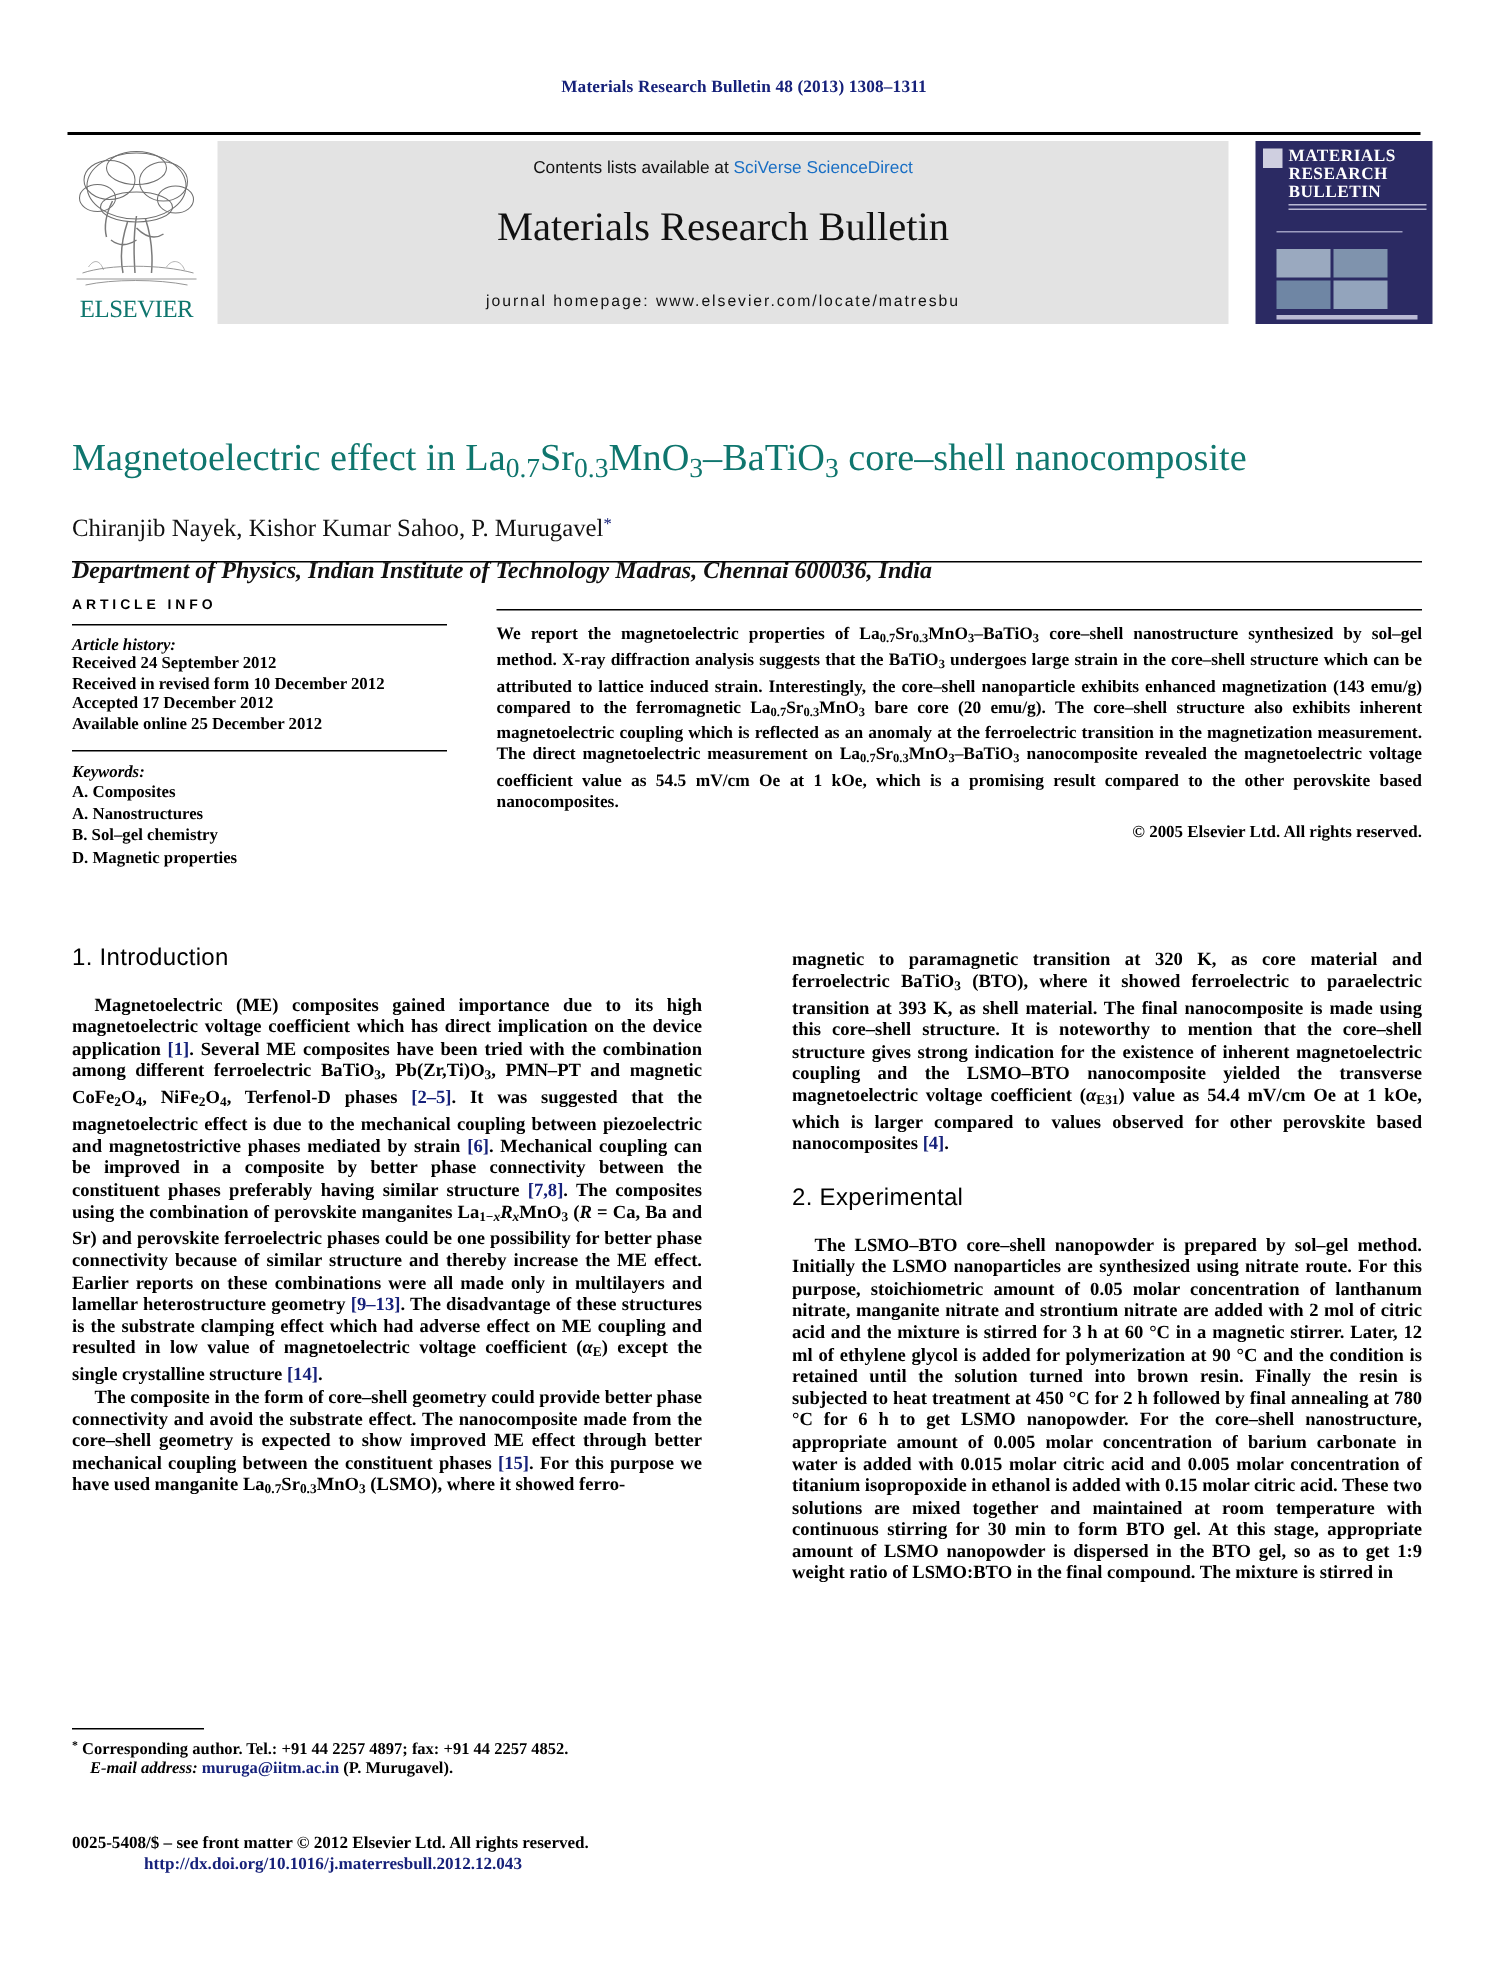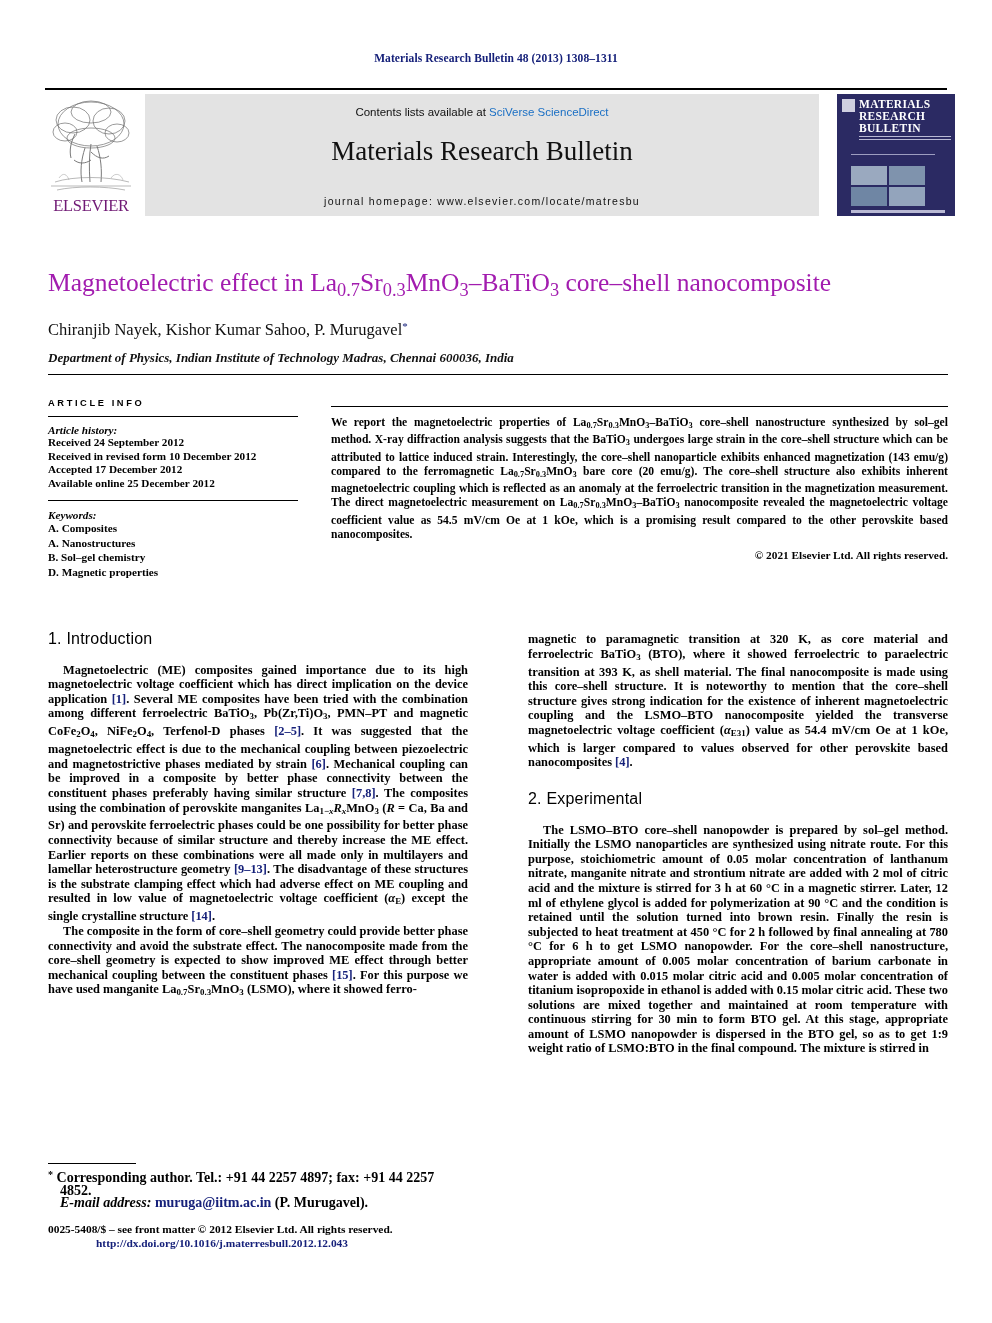--- a/index.html
+++ b/index.html
@@ -30,7 +30,7 @@
   .elsevier-word{
     position:absolute;left:0;bottom:2px;width:92px;text-align:center;
     font-family:"Liberation Serif", serif;
-    font-size:16.5px;letter-spacing:-0.3px;color:#701a75;font-weight:400;
+    font-size:16.5px;letter-spacing:-0.3px;color:#0f766e;font-weight:400;
   }
   .grayband{
     position:absolute;left:100px;top:4px;right:128px;height:122px;

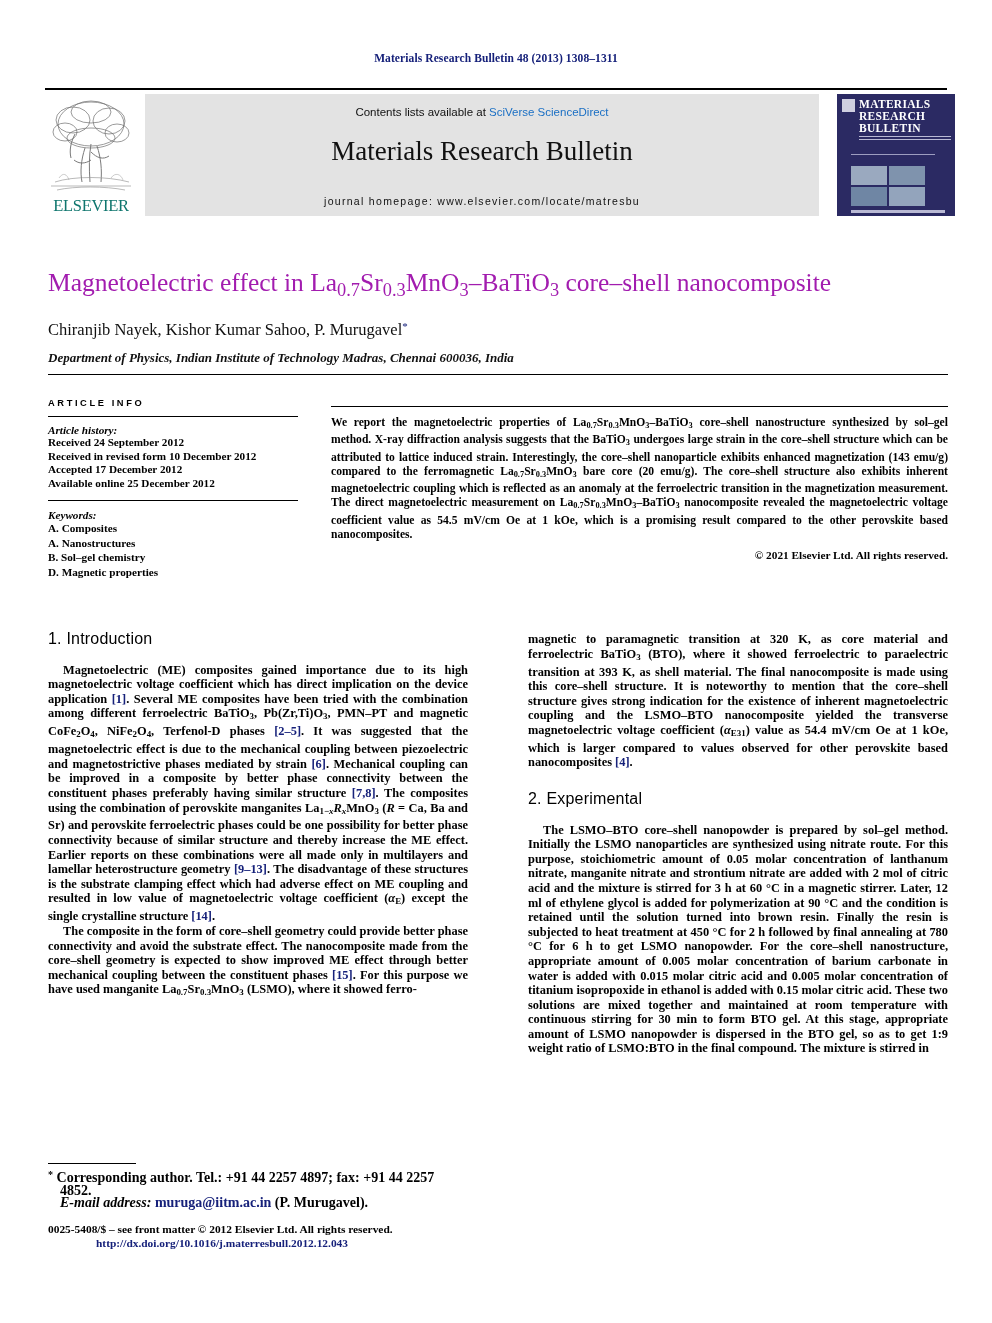--- a/index.html
+++ b/index.html
@@ -89,7 +89,7 @@
   .titleblock{position:absolute;left:48px;top:268px;width:900px;}
   .art-title{
     font-family:"Liberation Serif", serif;
-    font-size:25.5px;line-height:30px;color:#a21caf;font-weight:400;
+    font-size:25.5px;line-height:30px;color:#0f766e;font-weight:400;margin-top:22px;
   }
   .authors{
     margin-top:15px;font-size:16.5px;color:#111;

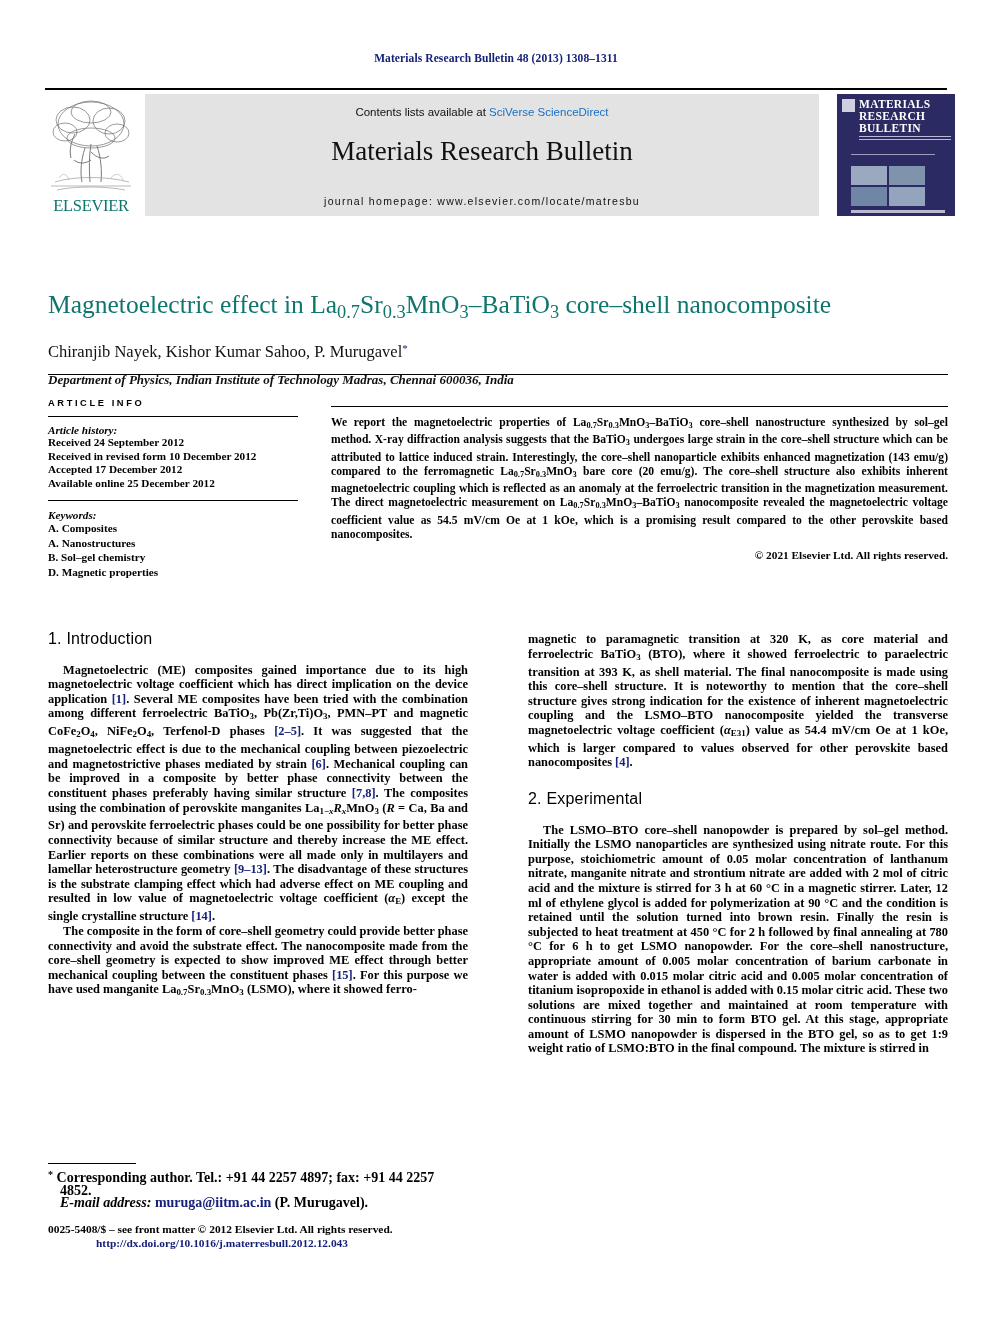--- a/index.html
+++ b/index.html
@@ -97,7 +97,7 @@
   }
   .authors sup{color:#16217a;font-size:11px;}
   .affil{
-    margin-top:10px;font-size:13px;font-style:italic;font-weight:bold;color:#111;
+    margin-top:10px;font-size:16px;font-style:italic;font-weight:bold;color:#111;
     font-family:"Liberation Serif", serif;
   }
 

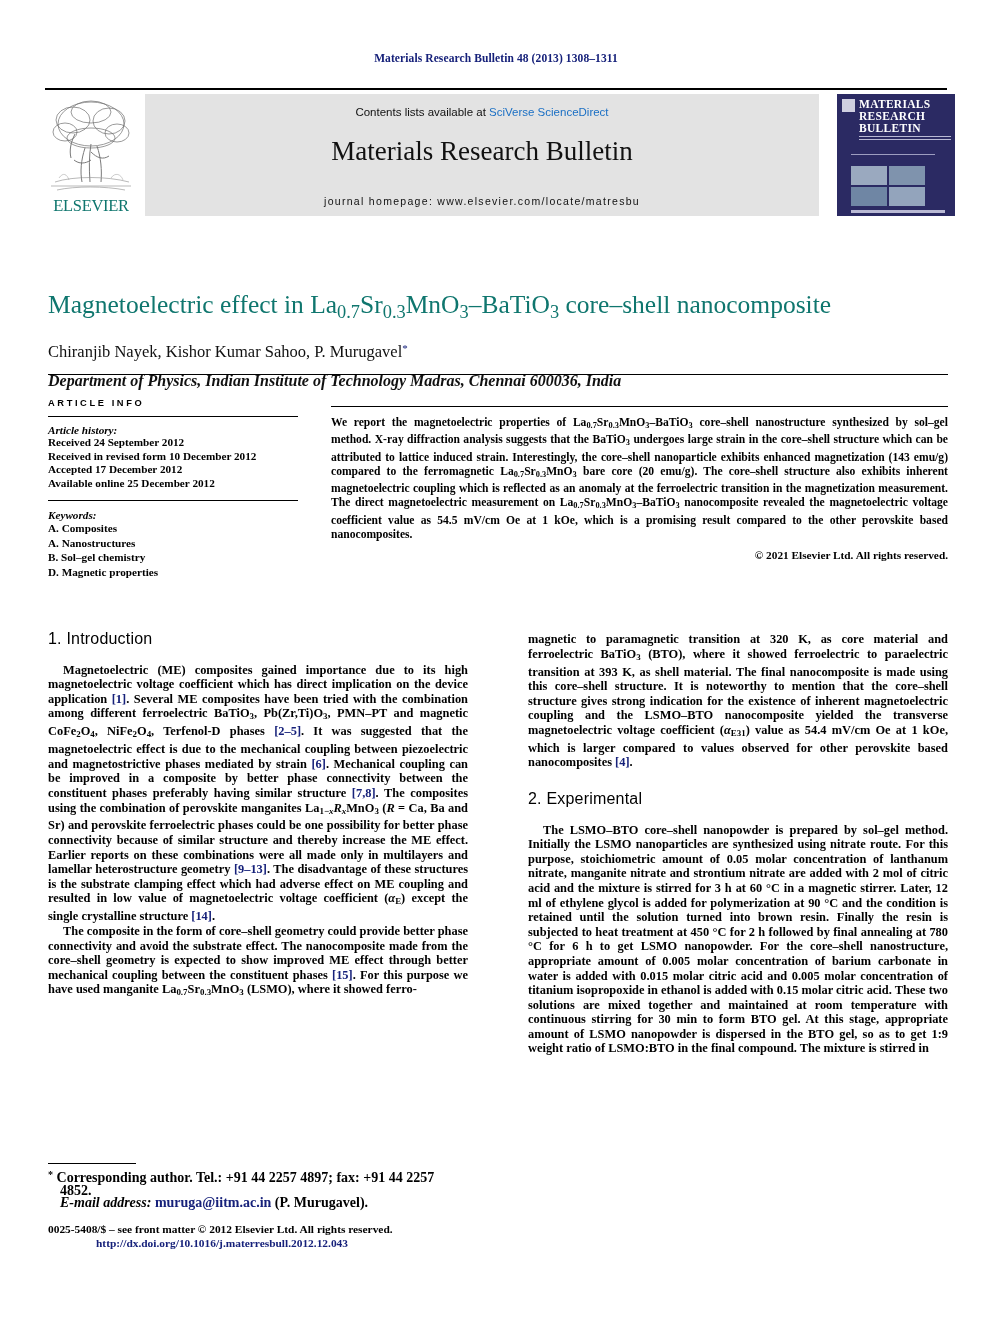--- a/index.html
+++ b/index.html
@@ -260,7 +260,7 @@
   <div class="abscol">
     <div class="rule"></div>
     <div class="abstract-body">We report the magnetoelectric properties of La<sub>0.7</sub>Sr<sub>0.3</sub>MnO<sub>3</sub>–BaTiO<sub>3</sub> core–shell nanostructure synthesized by sol–gel method. X-ray diffraction analysis suggests that the BaTiO<sub>3</sub> undergoes large strain in the core–shell structure which can be attributed to lattice induced strain. Interestingly, the core–shell nanoparticle exhibits enhanced magnetization (143 emu/g) compared to the ferromagnetic La<sub>0.7</sub>Sr<sub>0.3</sub>MnO<sub>3</sub> bare core (20 emu/g). The core–shell structure also exhibits inherent magnetoelectric coupling which is reflected as an anomaly at the ferroelectric transition in the magnetization measurement. The direct magnetoelectric measurement on La<sub>0.7</sub>Sr<sub>0.3</sub>MnO<sub>3</sub>–BaTiO<sub>3</sub> nanocomposite revealed the magnetoelectric voltage coefficient value as 54.5 mV/cm Oe at 1 kOe, which is a promising result compared to the other perovskite based nanocomposites.</div>
-    <div class="copyright">© 2021 Elsevier Ltd. All rights reserved.</div>
+    <div class="copyright">© 2005 Elsevier Ltd. All rights reserved.</div>
   </div>
 
   <div class="col col-left">

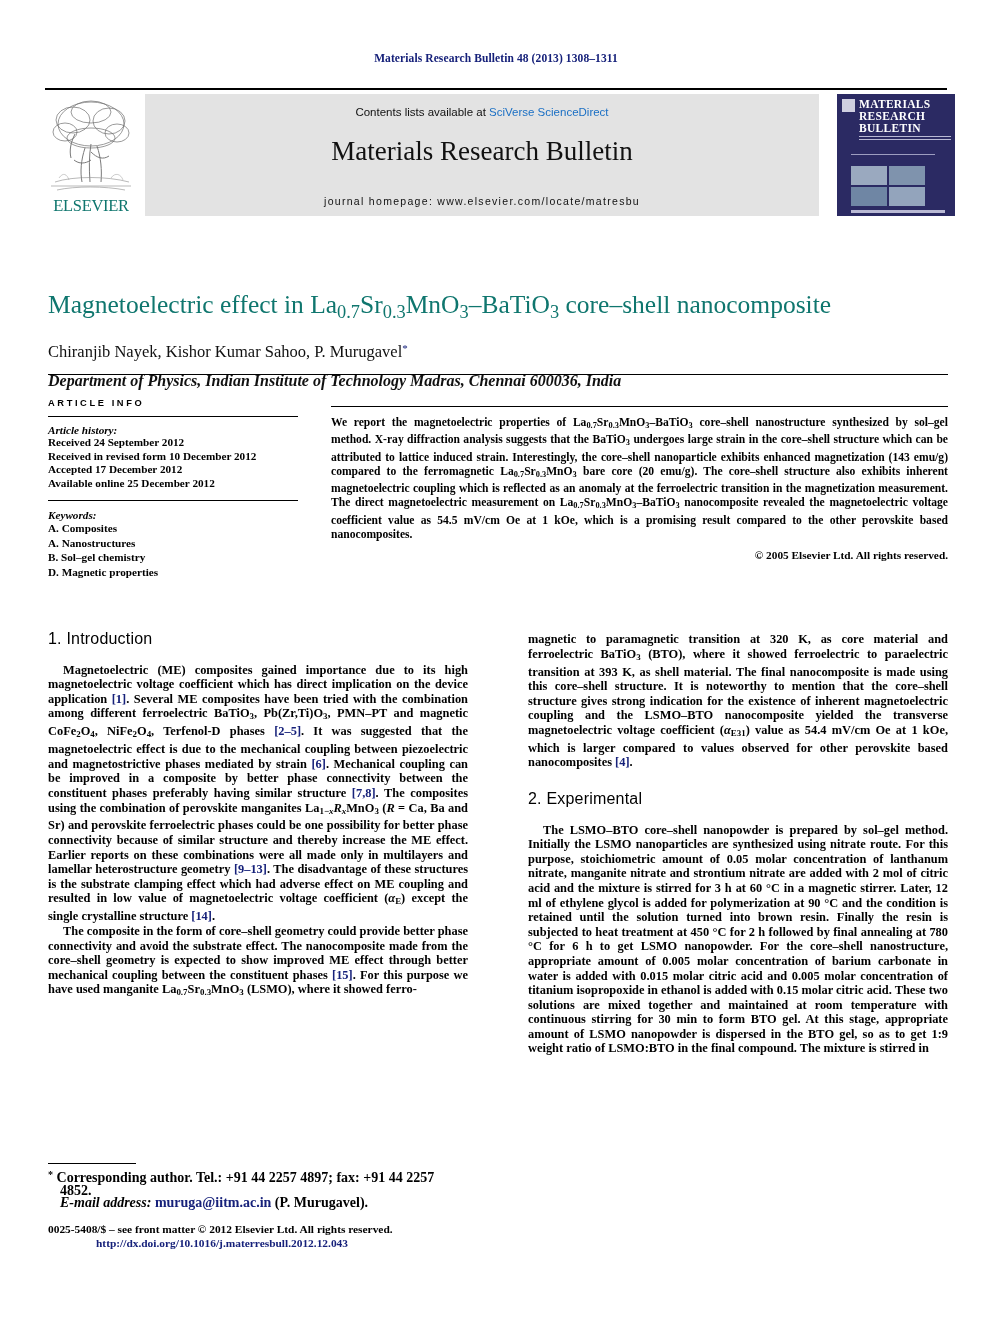--- a/index.html
+++ b/index.html
@@ -144,7 +144,7 @@
   
   .footnote{
     position:absolute;left:48px;top:1152px;width:420px;
-    font-size:14px;line-height:12.6px;font-weight:bold;margin-top:11px;
+    font-size:11px;line-height:12.6px;font-weight:bold;
   }
   .footnote .fnrule{width:88px;border-top:1.1px solid #000;margin-bottom:5px;}
   .footnote .fn-indent{padding-left:12px;text-indent:-12px;}

